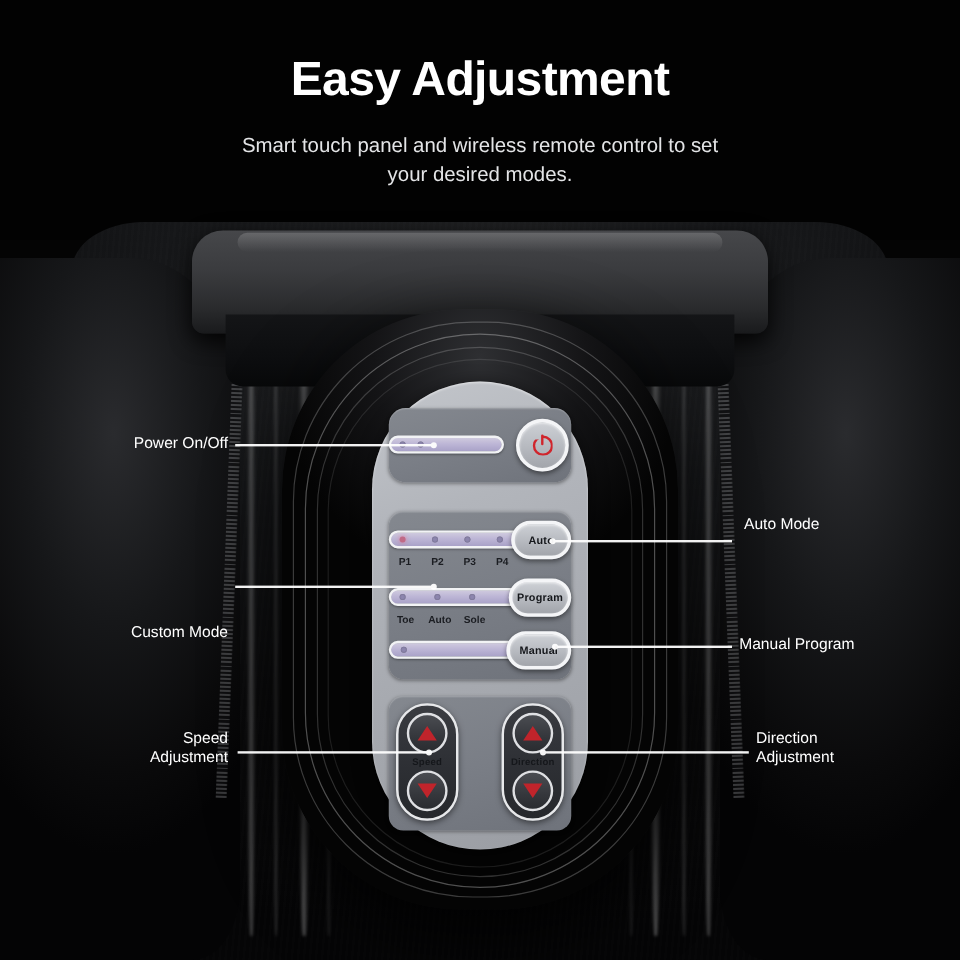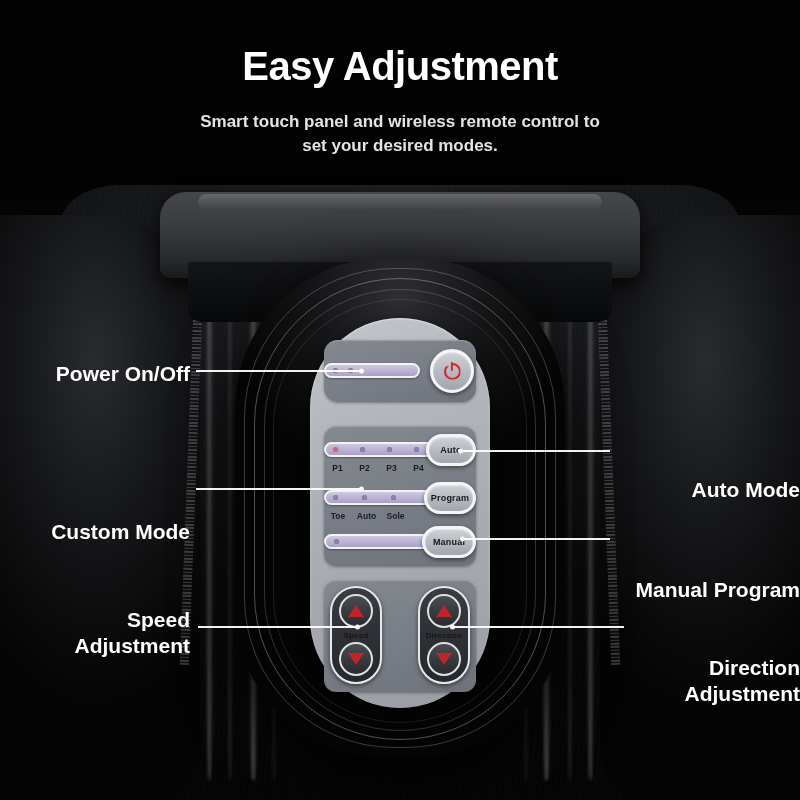--- a/index.html
+++ b/index.html
@@ -200,7 +200,7 @@
   .subtitle {
     position:absolute; left:50%; transform:translateX(-50%); top:110px;
     width:420px; text-align:center; color:#e3e4e6;
-    font-size:17px; line-height:1.42;font-weight:bold;
+    font-size:17px; line-height:1.42;
   }
 
   

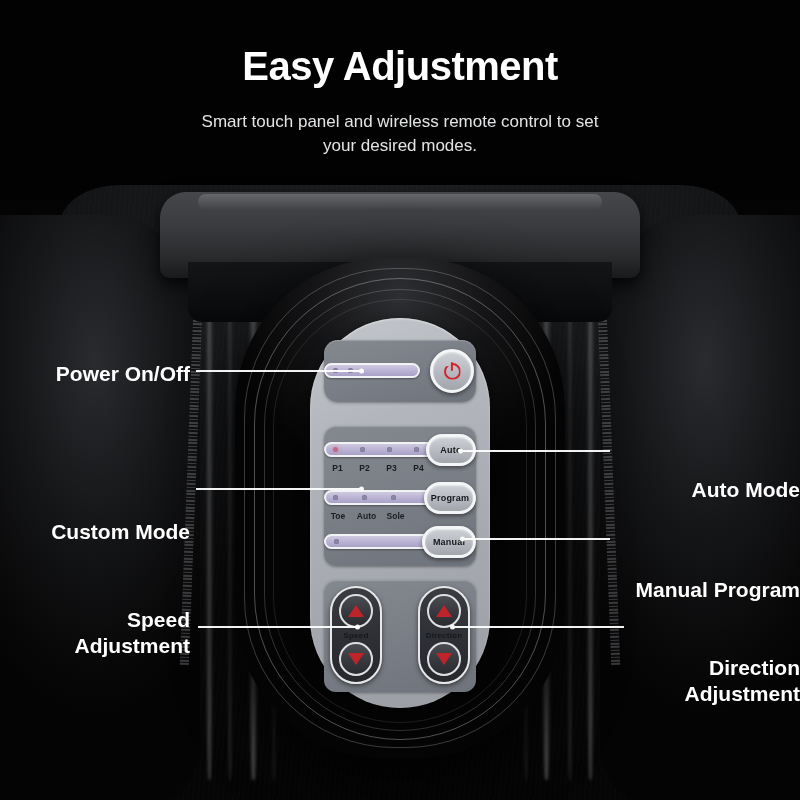--- a/index.html
+++ b/index.html
@@ -206,7 +206,7 @@
   
   .callout { position:absolute; color:#ffffff; }
   .callout .cap {
-    font-size:21px; font-weight:bold; line-height:1.22; white-space:pre-line;
+    font-size:13px; font-weight:normal; line-height:1.22; white-space:pre-line;
   }
   .callout .sub { font-size:14px; font-weight:normal; line-height:1.25; margin-top:1px; }
   .callout.l { text-align:right; }

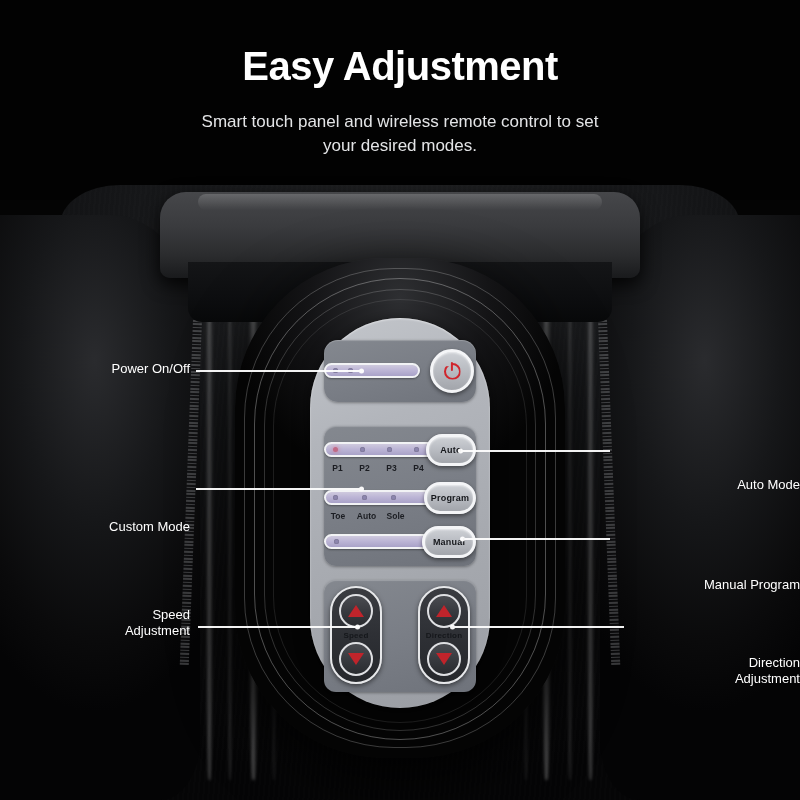--- a/index.html
+++ b/index.html
@@ -210,7 +210,7 @@
   }
   .callout .sub { font-size:14px; font-weight:normal; line-height:1.25; margin-top:1px; }
   .callout.l { text-align:right; }
-  .callout.r { text-align:right;margin-top:48px; }
+  .callout.r { text-align:left; }
 
   .leader {
     position:absolute; height:1.5px; background:#ffffff; opacity:.95;

